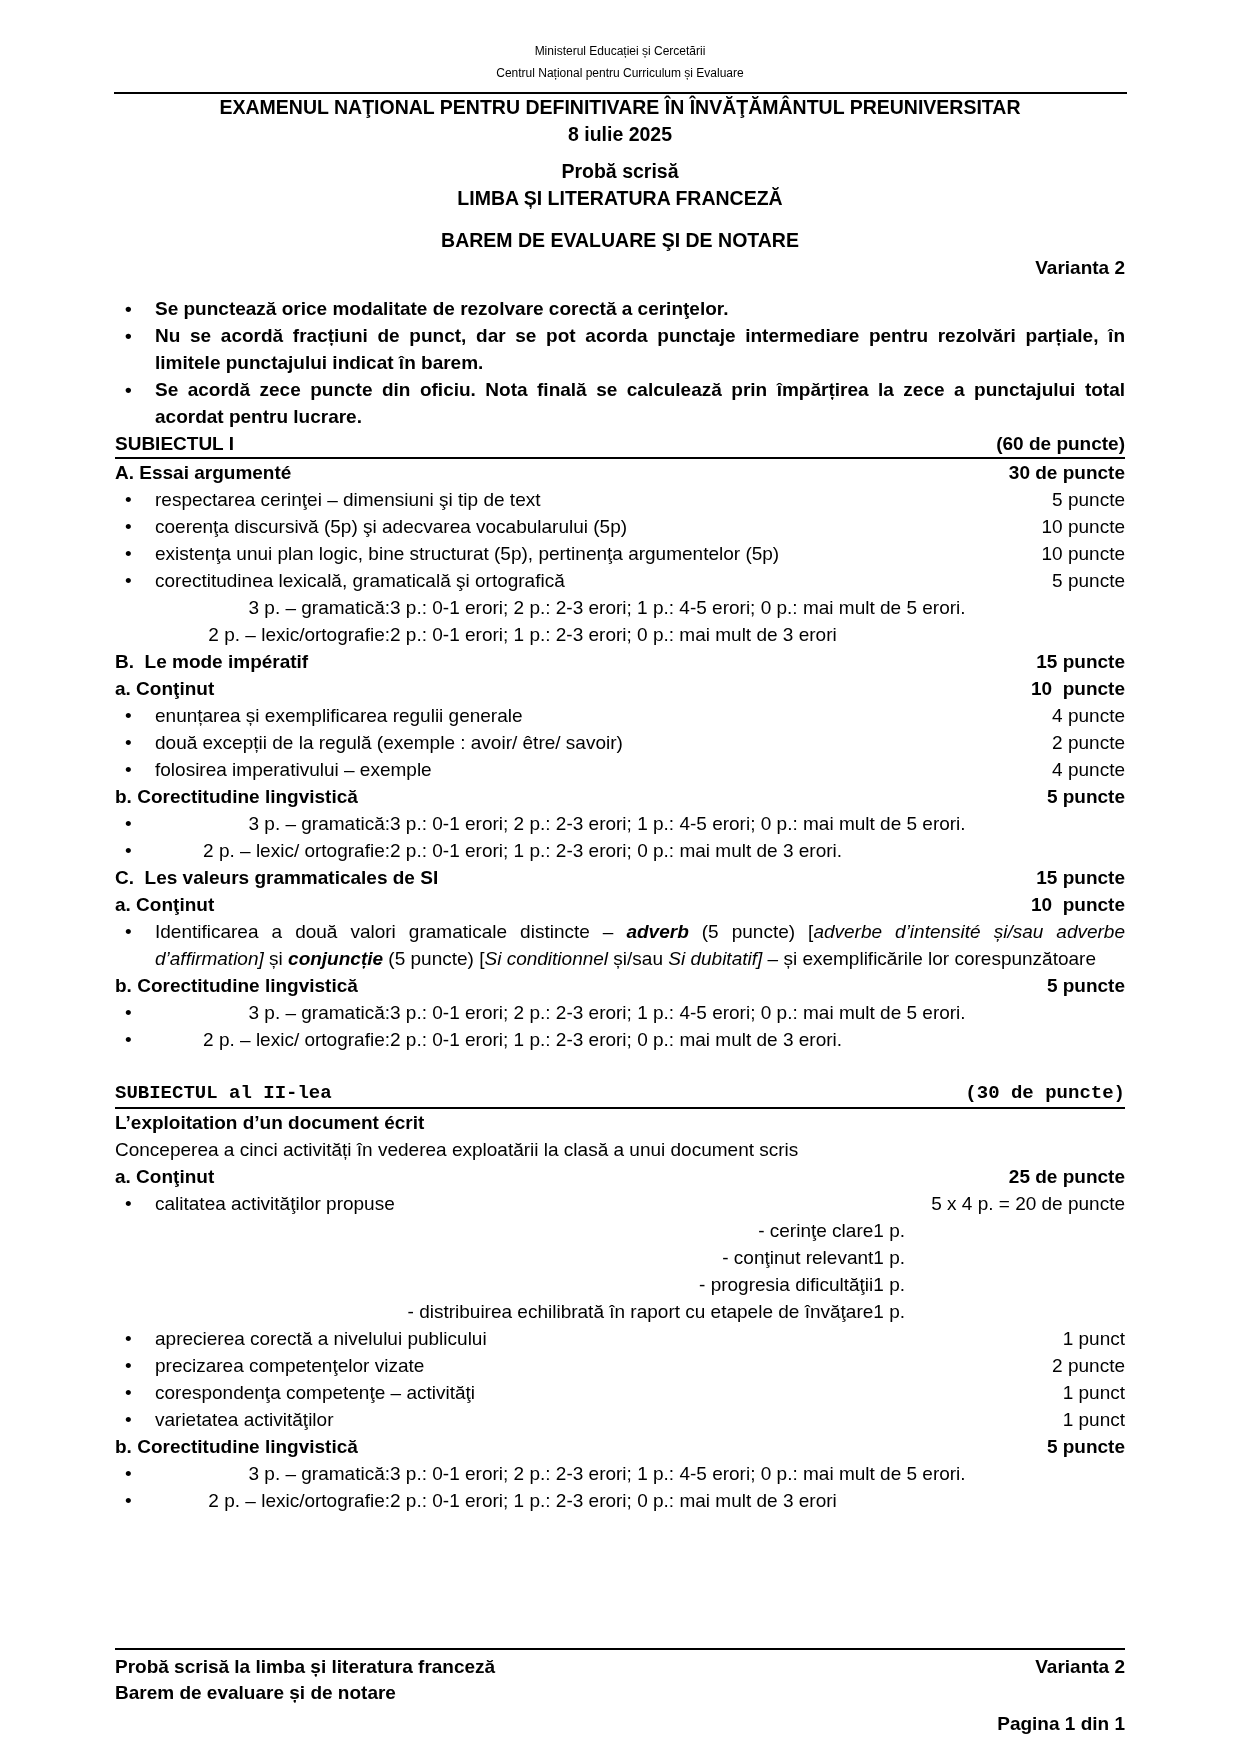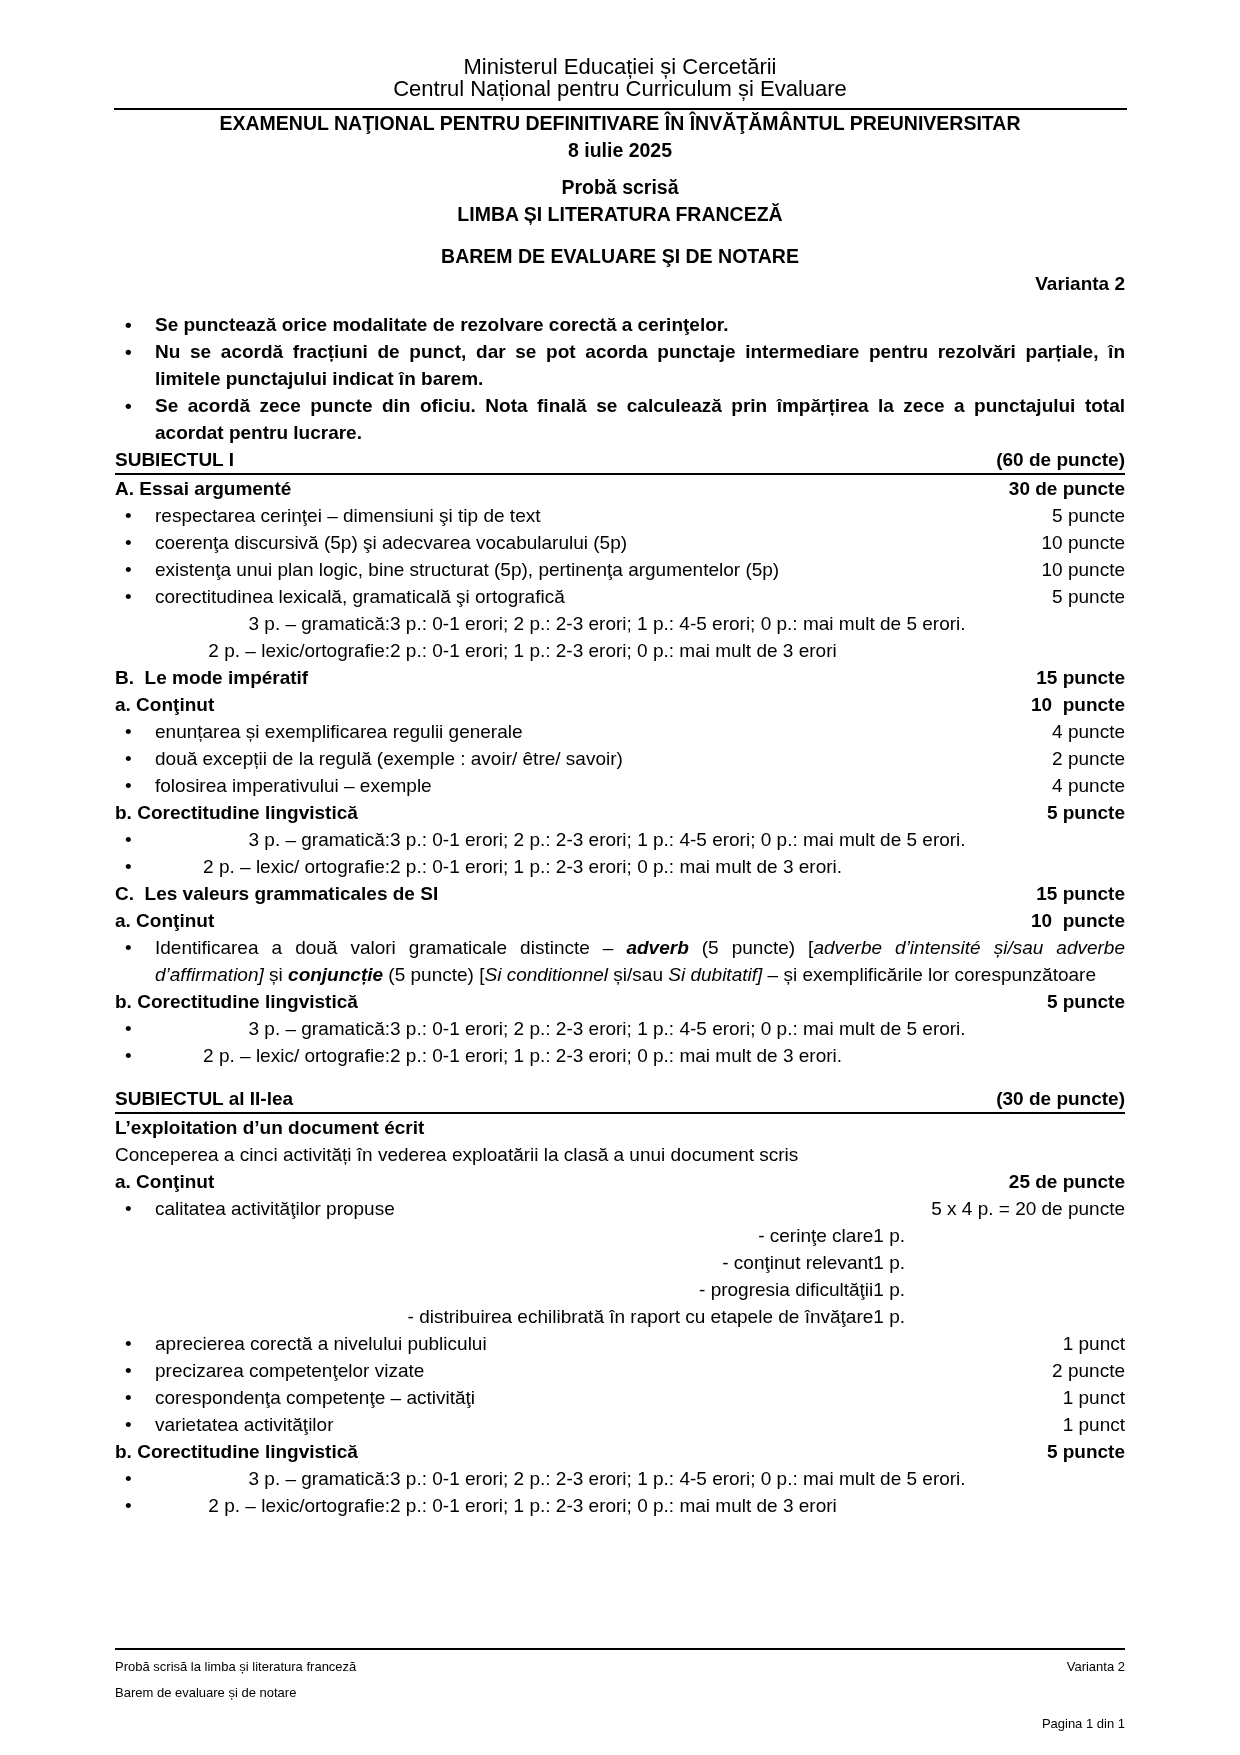--- a/index.html
+++ b/index.html
@@ -19,7 +19,7 @@
   .bi{font-weight:bold;font-style:italic;}
   .u{}
 
-  .org{padding-top:56px;text-align:center;font-size:22px;line-height:22px;}
+  .org{padding-top:40px;text-align:center;font-size:12px;line-height:22px;}
   .toprule{margin-left:114px;width:1013px;margin-top:8px;border-top:2px solid #000;}
 
   .titleblock{text-align:center;font-weight:bold;font-size:19.5px;}

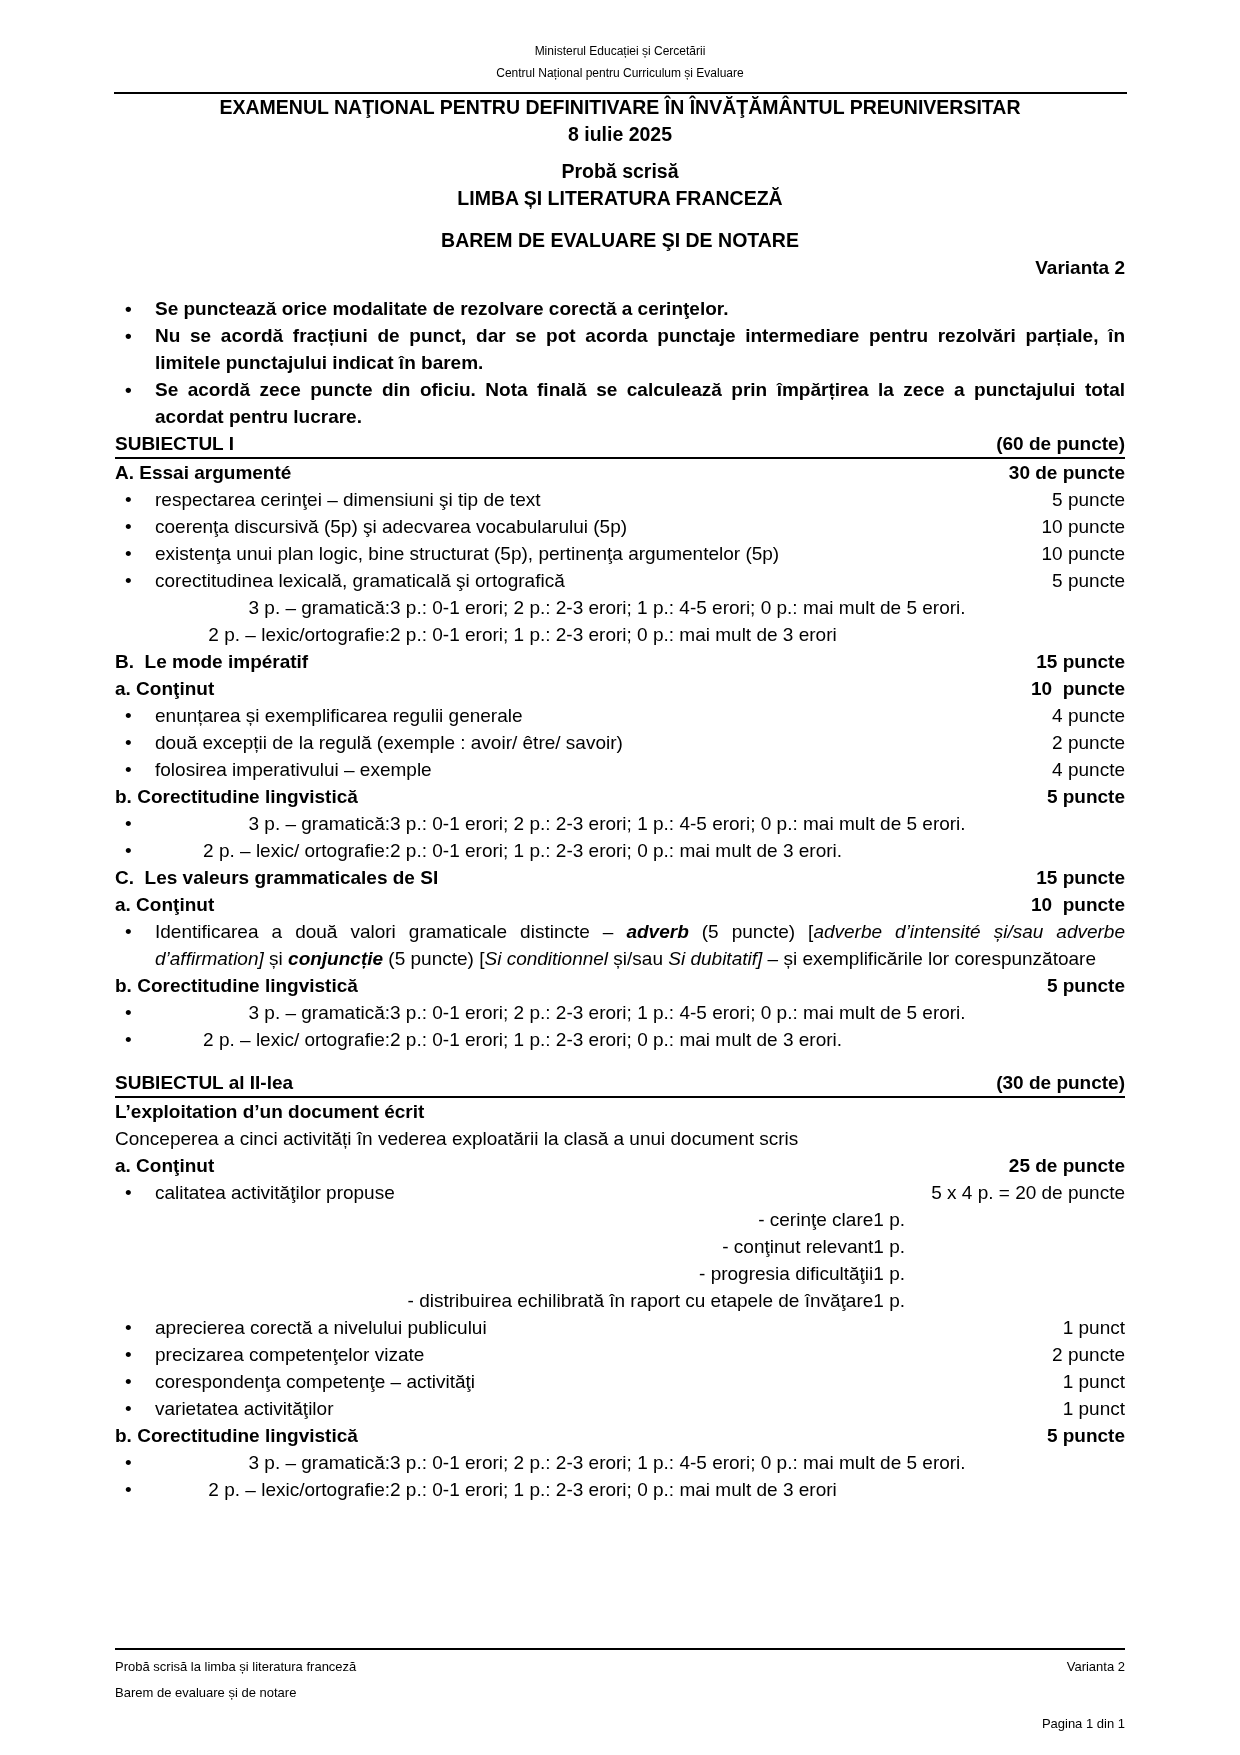--- a/index.html
+++ b/index.html
@@ -38,7 +38,7 @@
   .just{text-align:justify;}
 
   .subj{display:flex;justify-content:space-between;font-weight:bold;border-bottom:2.4px solid #000;gap:44px;}
-  .mt27{margin-top:16px;}
+  .mt27{margin-top:27px;font-family:Liberation Mono, monospace;}
 
   .gramrow{display:flex;}
   .gramrow .glabel{width:235px;flex-shrink:0;text-align:right;}

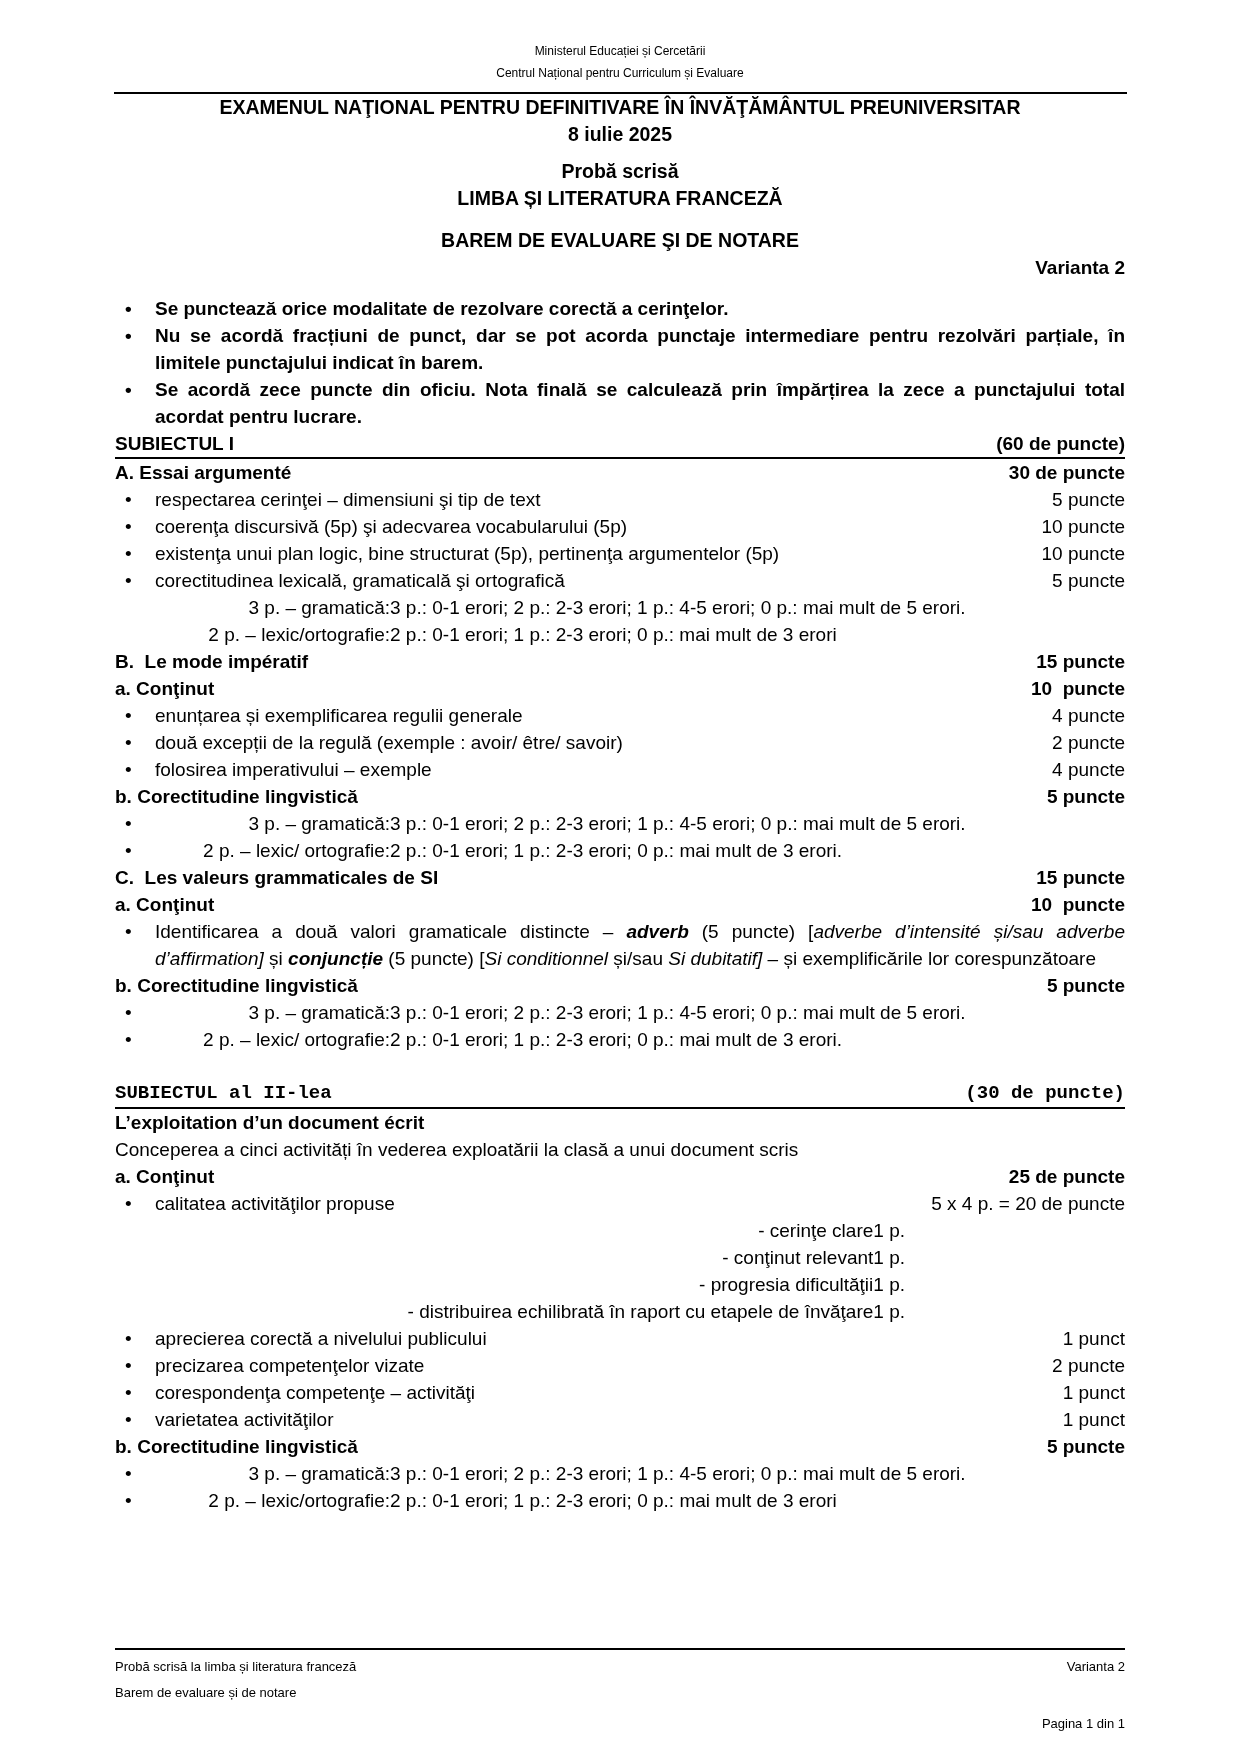--- a/index.html
+++ b/index.html
@@ -48,7 +48,7 @@
   .dashrow{display:flex;justify-content:flex-end;padding-left:40px;}
   .dashrow .pts{margin-right:220px;flex-shrink:0;}
 
-  .footer{position:absolute;left:115px;top:1648px;width:1010px;font-size:13px;line-height:26px;}
+  .footer{position:absolute;left:115px;top:1648px;width:1010px;font-size:19px;line-height:26px;font-weight:bold;}
   .footer .rule{border-top:2px solid #000;margin-bottom:4px;}
   .footer .frow{display:flex;justify-content:space-between;}
   .footer .pagina{text-align:right;margin-top:5px;}

